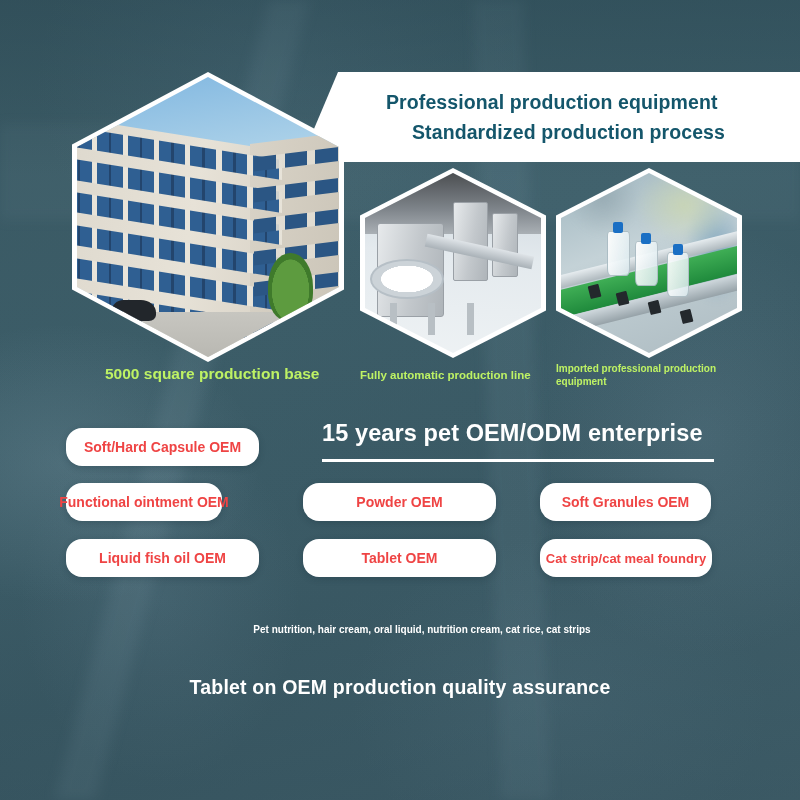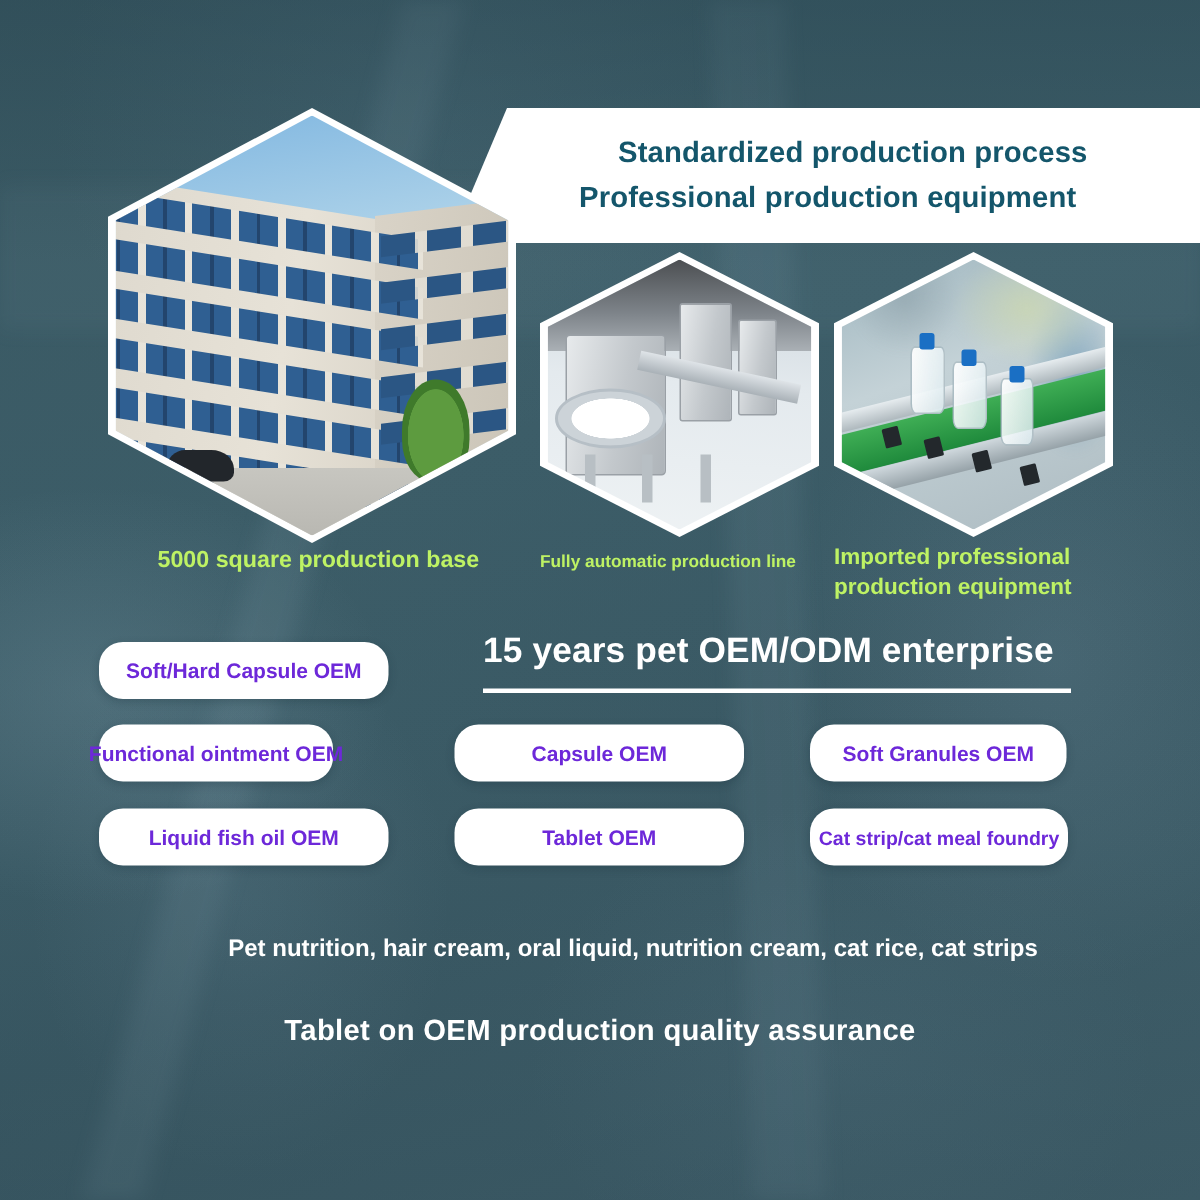--- a/index.html
+++ b/index.html
@@ -160,8 +160,8 @@
 <div id="bg-vignette"></div>
 
 <div id="headline-banner">
+  <div class="banner-line">Professional production equipment</div>
   <div class="banner-line second">Standardized production process</div>
-  <div class="banner-line">Professional production equipment</div>
 </div>
 
 <div class="hex" id="hex-building">

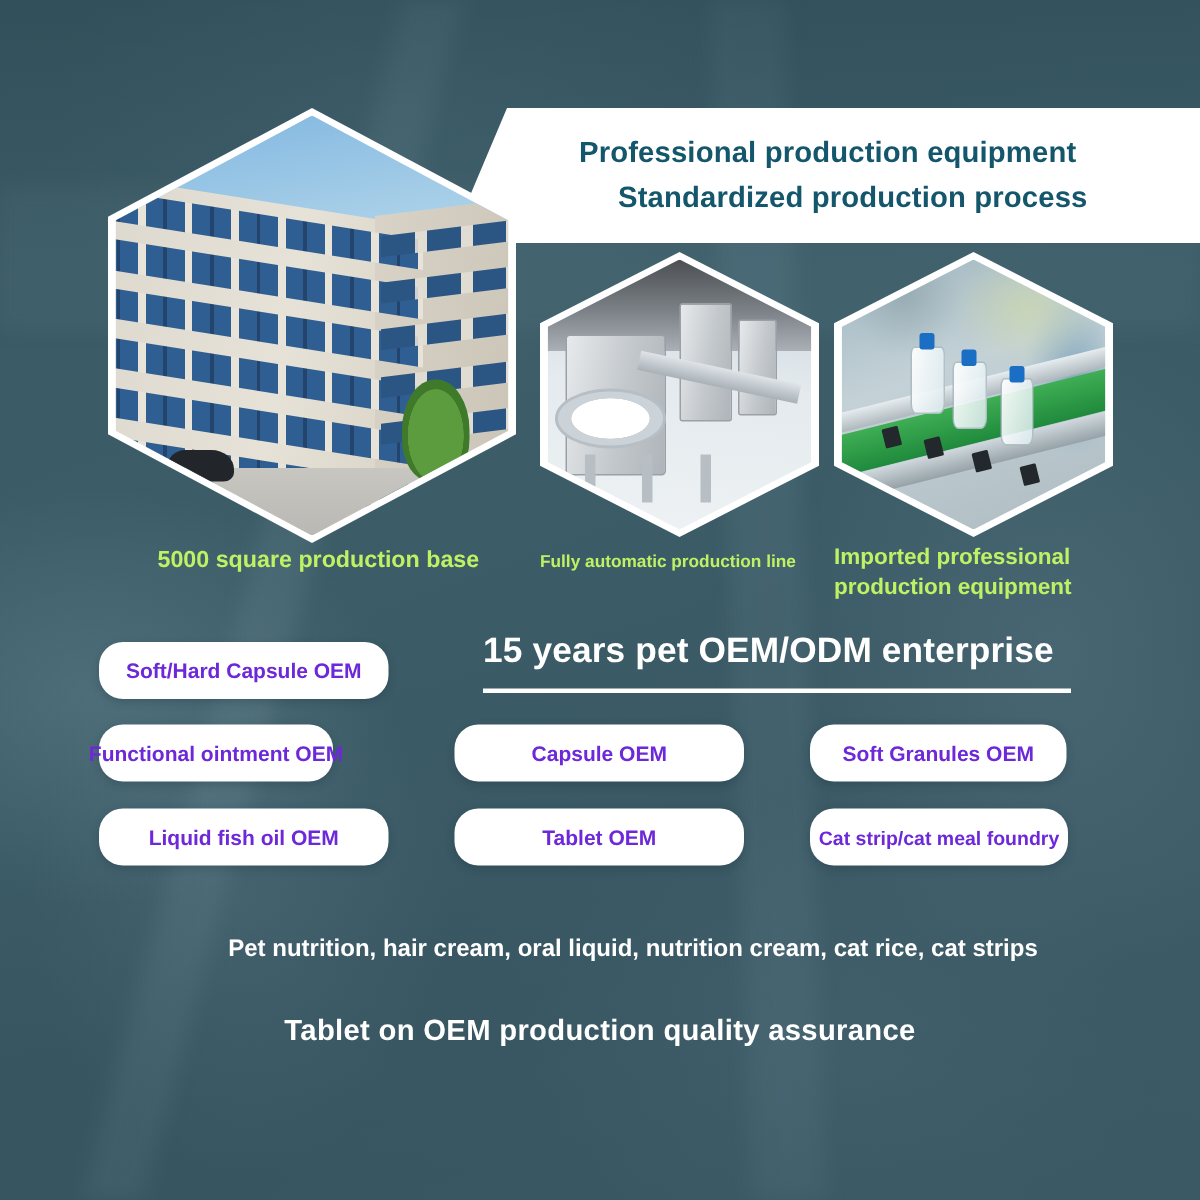--- a/index.html
+++ b/index.html
@@ -121,7 +121,7 @@
   .caption{ position:absolute; color:#bef264; font-weight:bold; line-height:1.3; }
   #caption-base{ left:105px; top:364px; font-size:15.5px; }
   #caption-line{ left:360px; top:368px; font-size:11.5px; }
-  #caption-equipment{ left:556px; top:362px; width:190px; font-size:15px; }
+  #caption-equipment{ left:556px; top:362px; width:190px; font-size:10px; }
 
   
   #headline-block{ position:absolute; left:322px; top:420px; width:400px; }

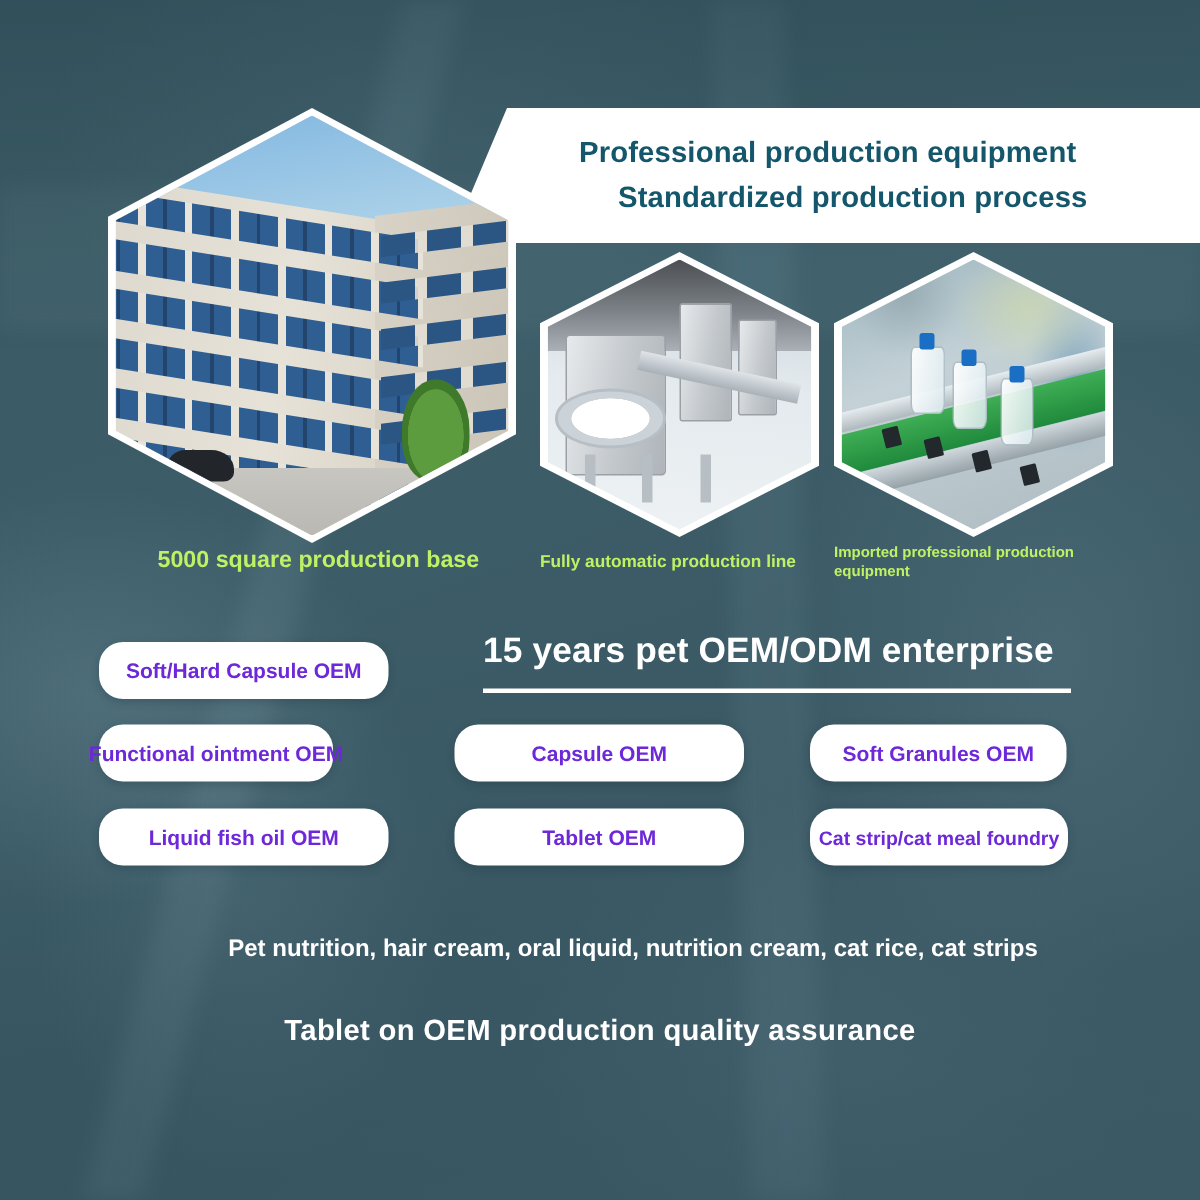--- a/index.html
+++ b/index.html
@@ -131,7 +131,7 @@
   .pill{
     position:absolute; height:38px; background:#ffffff; border-radius:16px;
     display:flex; align-items:center; justify-content:center;
-    color:#6d28d9; font-size:14px; font-weight:bold; white-space:nowrap;
+    color:#ef4444; font-size:14px; font-weight:bold; white-space:nowrap;
     box-shadow:0 2px 6px rgba(18,45,56,.25);
   }
   .pill.small{ font-size:13px; }

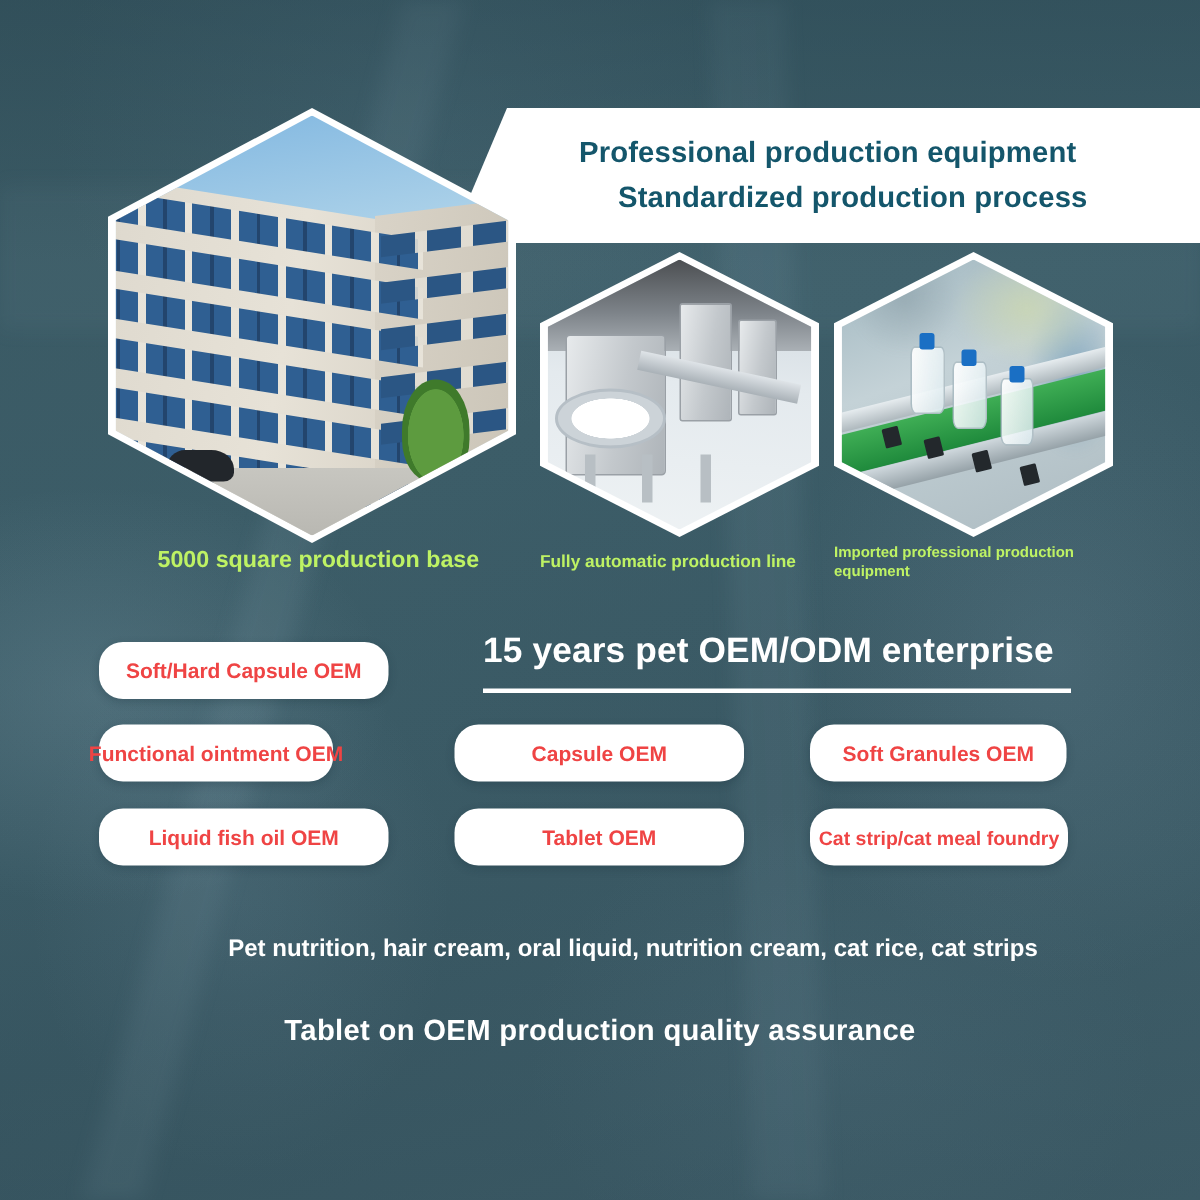--- a/index.html
+++ b/index.html
@@ -233,7 +233,7 @@
 
 <div class="pill" id="pill-capsule">Soft/Hard Capsule OEM</div>
 <div class="pill" id="pill-ointment">Functional ointment OEM</div>
-<div class="pill" id="pill-powder">Capsule OEM</div>
+<div class="pill" id="pill-powder">Powder OEM</div>
 <div class="pill" id="pill-granules">Soft Granules OEM</div>
 <div class="pill" id="pill-fishoil">Liquid fish oil OEM</div>
 <div class="pill" id="pill-tablet">Tablet OEM</div>

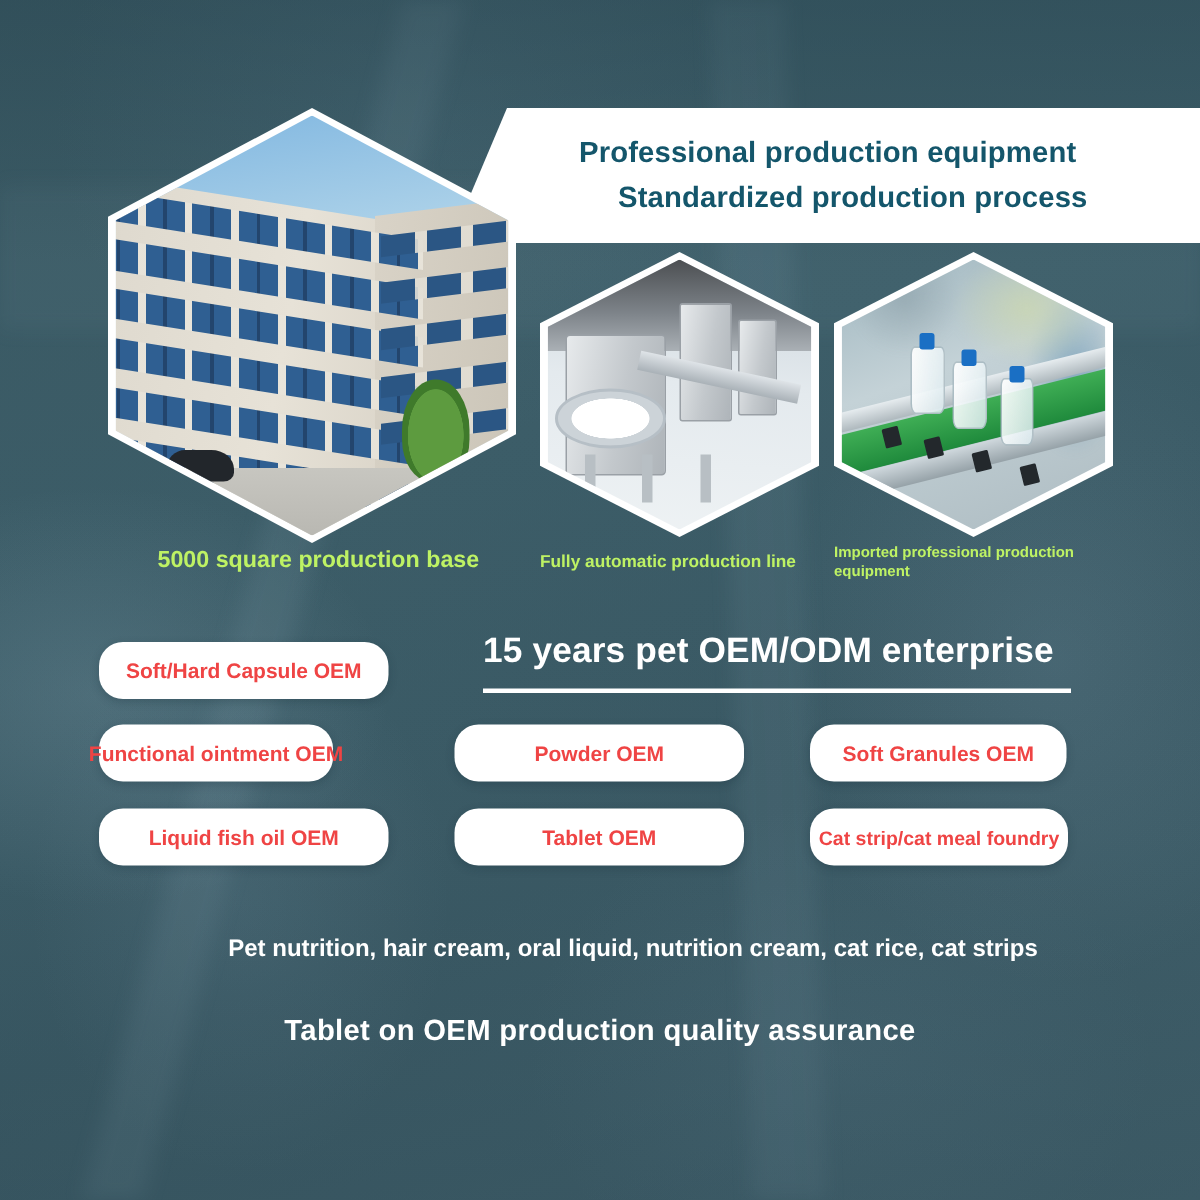--- a/index.html
+++ b/index.html
@@ -146,7 +146,7 @@
   
   #product-list{
     position:absolute; left:0; top:624px; width:800px; text-align:center;
-    color:#ffffff; font-size:16px; font-weight:bold;padding-left:44px;
+    color:#ffffff; font-size:10px; font-weight:bold;padding-left:44px;
   }
   #focus-tagline{
     position:absolute; left:0; top:676px; width:800px; text-align:center;

